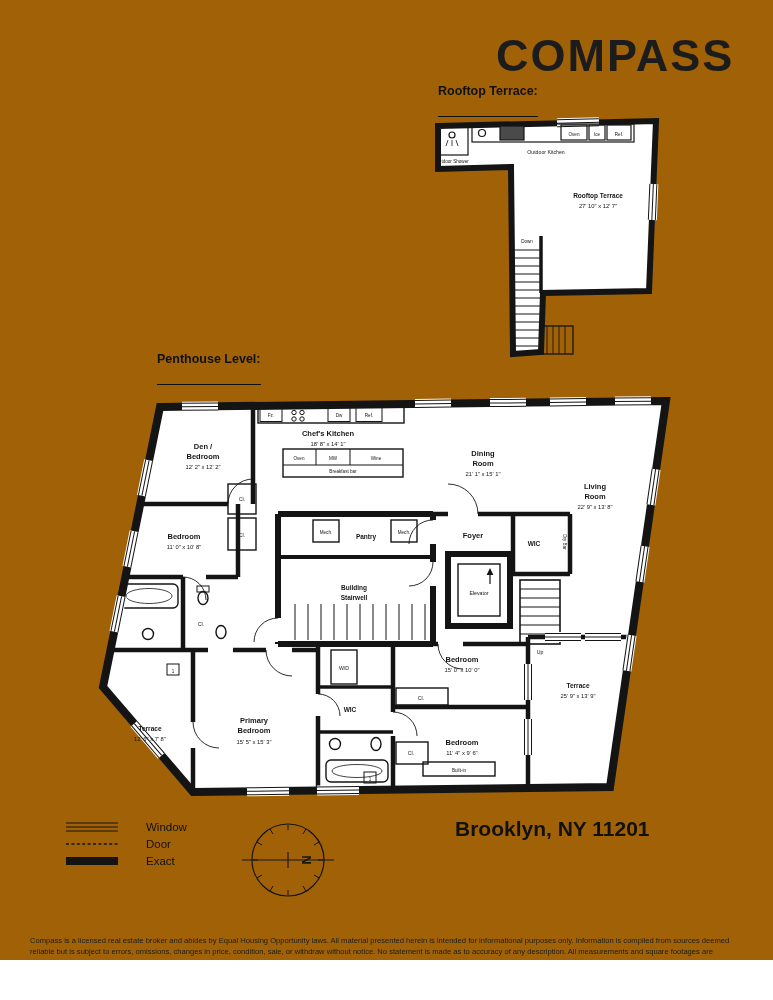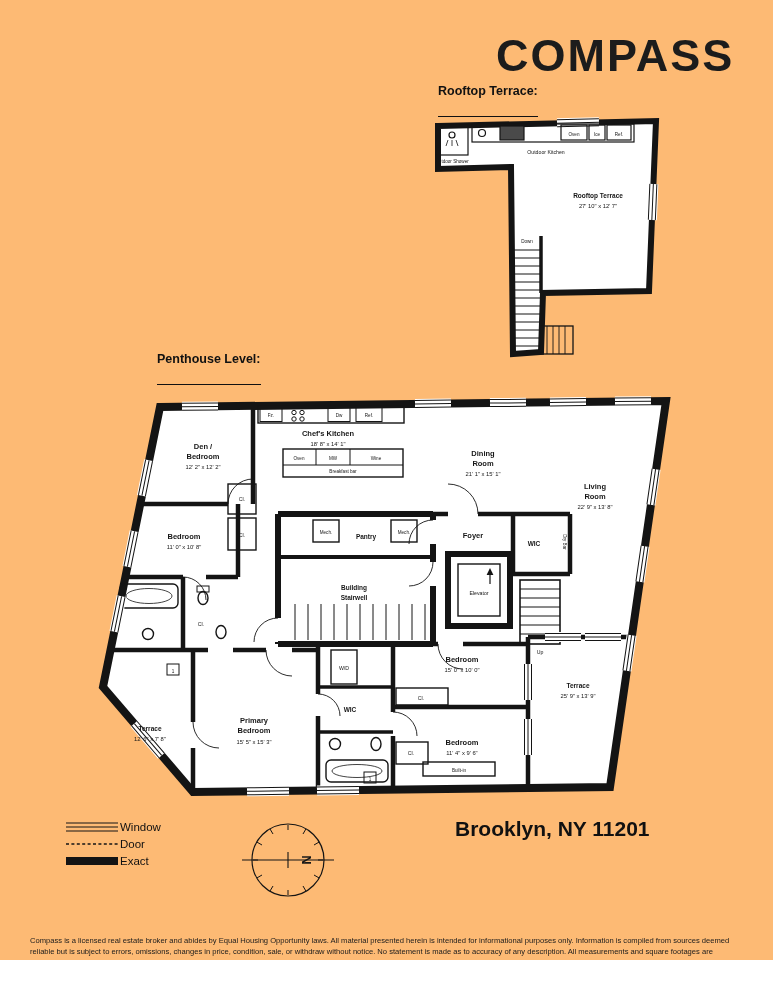--- a/index.html
+++ b/index.html
@@ -5,7 +5,7 @@
   *{margin:0;padding:0;box-sizing:border-box}
   html,body{background:#fff}
   body{width:773px;height:1000px;font-family:"Liberation Sans",sans-serif;color:#111;position:relative}
-  .page{position:relative;width:773px;height:960px;background:#fdba74;overflow:hidden}
+  .page{position:relative;width:773px;height:960px;background:#a16207;overflow:hidden}
   .logo{position:absolute;left:496px;top:30px;font-size:45px;font-weight:700;letter-spacing:2px;color:#1c1c1c;white-space:nowrap}
   .heading{position:absolute;font-size:12.5px;font-weight:700;color:#111;border-bottom:1.3px solid #111;padding-bottom:18px;white-space:nowrap}
   .heading-rooftop{left:438px;top:84px}

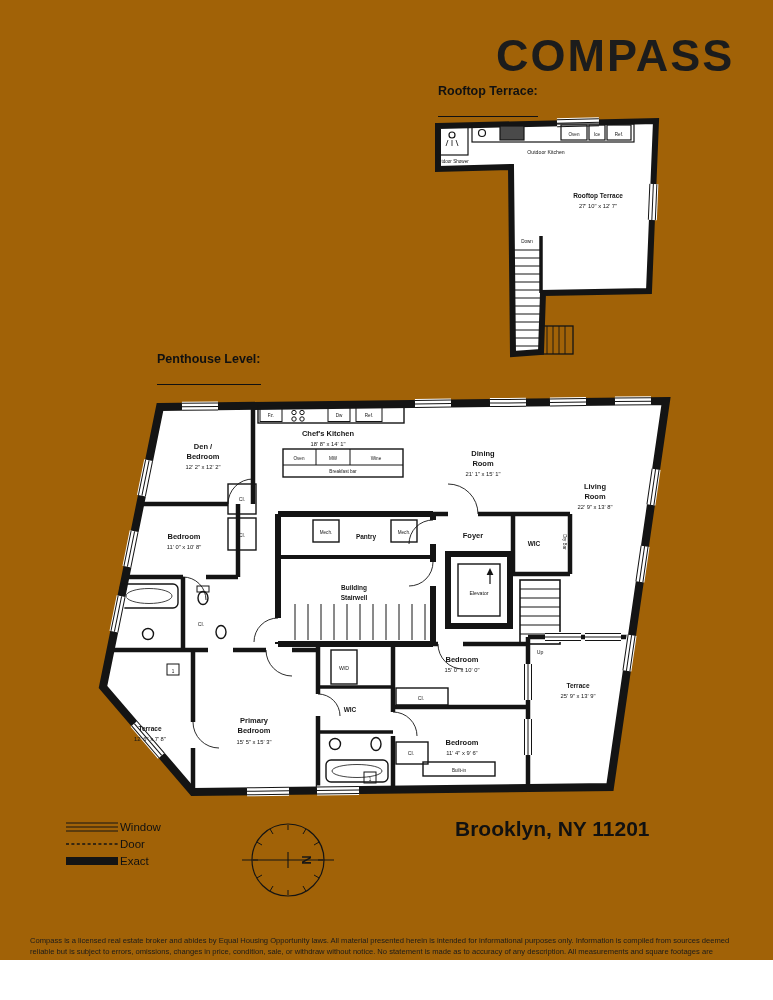--- a/index.html
+++ b/index.html
@@ -21,7 +21,7 @@
   .win path{stroke:#141414;stroke-width:1;fill:none}
   .legend{position:absolute;left:66px;top:818px}
   .legend-row{display:flex;align-items:center;height:17px}
-  .legend-label{font-size:11.5px;margin-left:2px;color:#111}
+  .legend-label{font-size:11.5px;margin-left:28px;color:#111}
   .legend-sym{position:relative;width:52px;height:12px;overflow:visible}
   .address{position:absolute;left:455px;top:816px}
   .address .l{font-size:21px;font-weight:700;line-height:1.24;white-space:nowrap}

